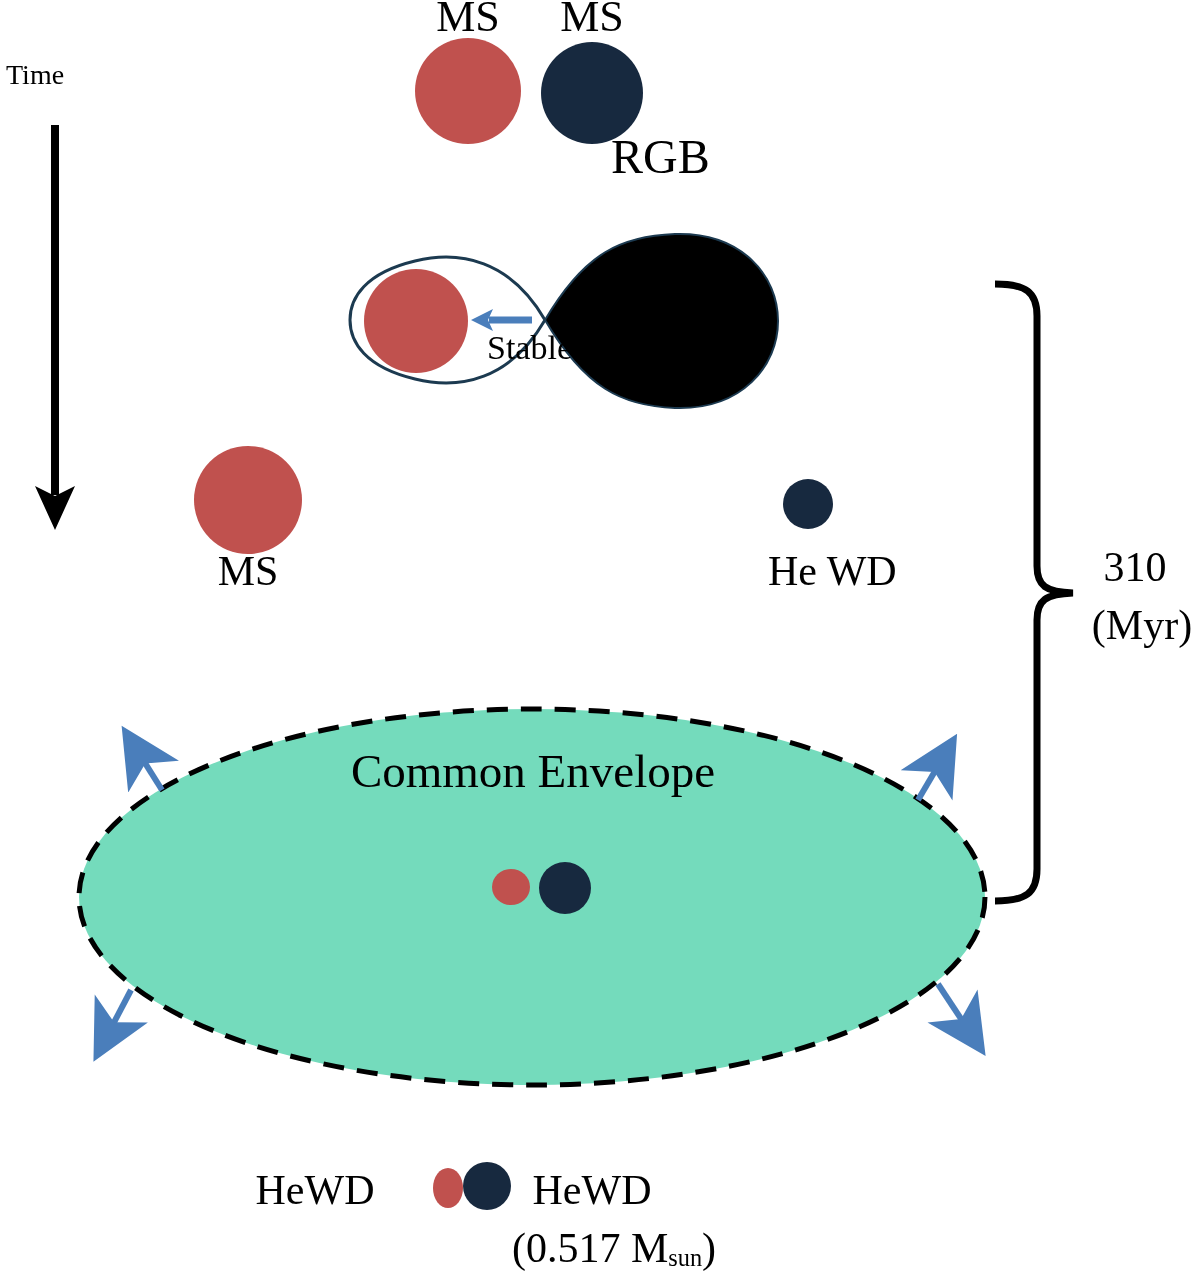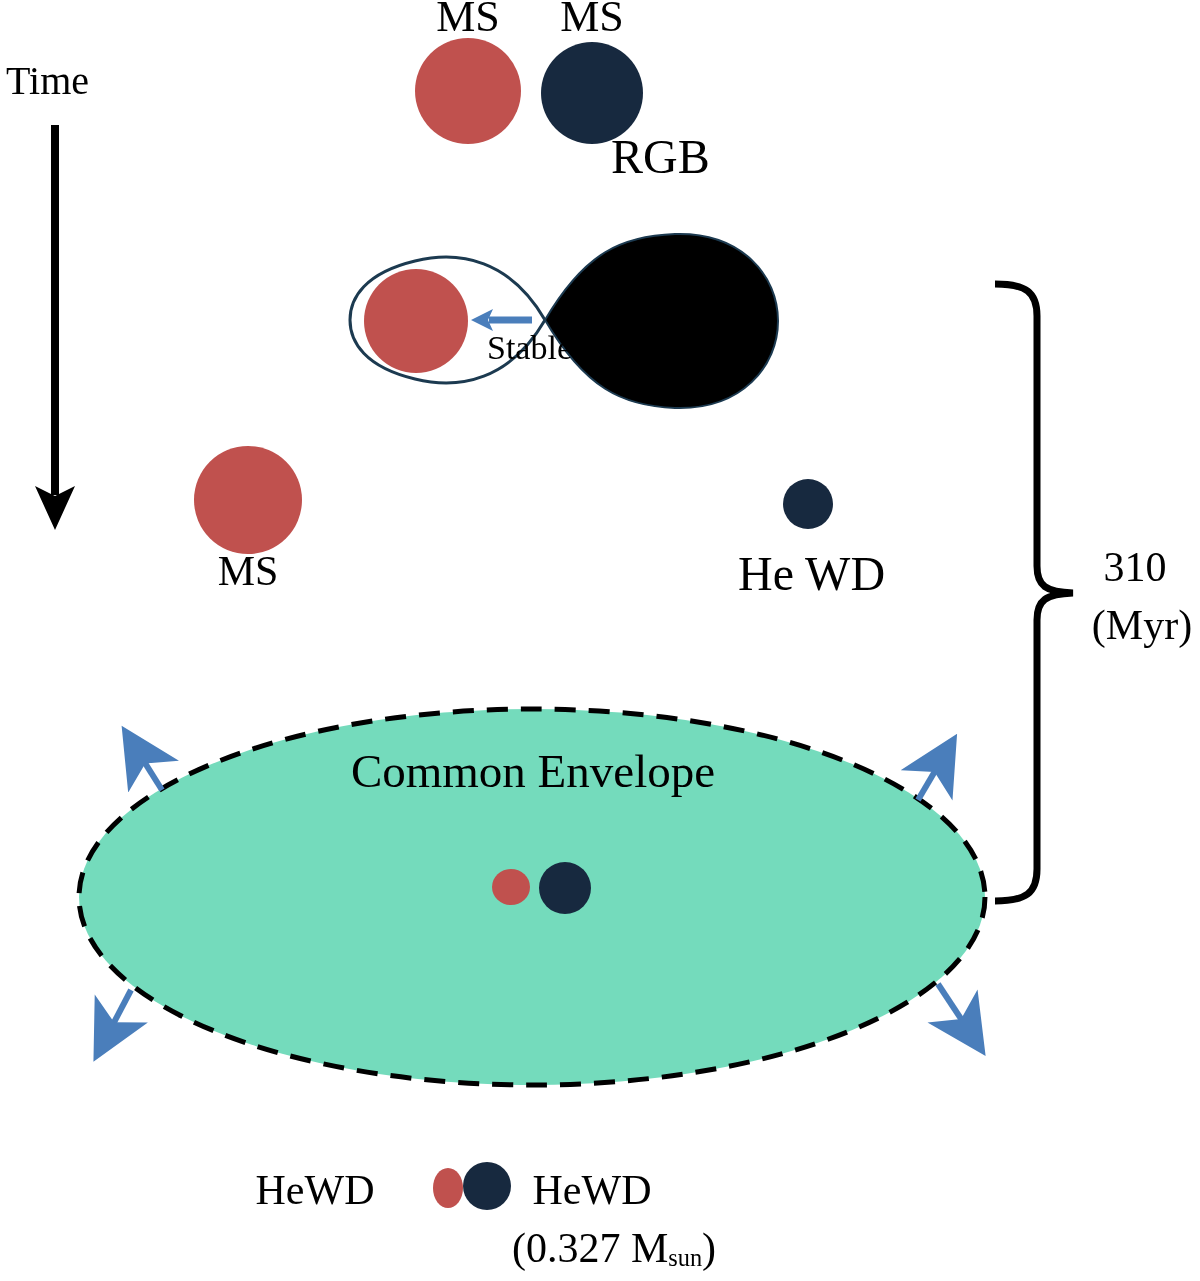--- a/index.html
+++ b/index.html
@@ -96,7 +96,7 @@
     <circle cx="487" cy="1186" r="24" fill="#17293F"></circle>
   </svg>
 
-  <div class="lbl" style="left:6px; top:60px; font-size:40px;">Time</div>
+  <div class="lbl" style="left:6px; top:60px; font-size:28px;">Time</div>
 
   <div class="lbl center" style="left:428px; top:-6px; width:80px; font-size:44px;">MS</div>
   <div class="lbl center" style="left:552px; top:-6px; width:80px; font-size:44px;">MS</div>

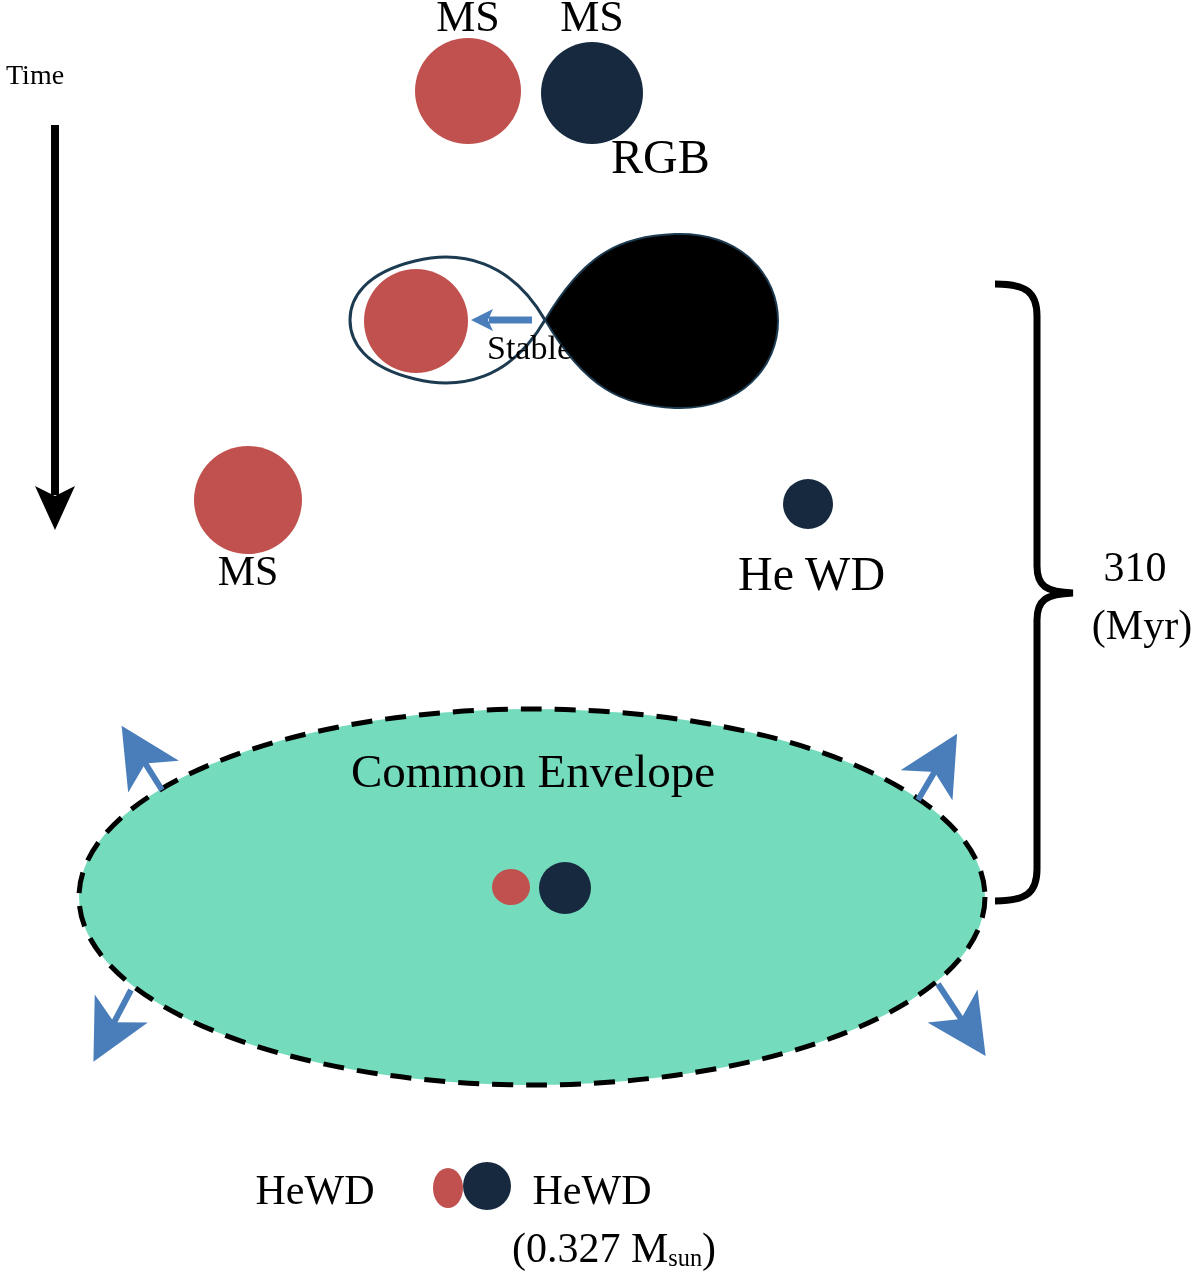--- a/index.html
+++ b/index.html
@@ -106,7 +106,7 @@
   <div class="lbl" style="left:487px; top:330px; font-size:34px;">Stable</div>
 
   <div class="lbl center" style="left:208px; top:549px; width:80px; font-size:42px;">MS</div>
-  <div class="lbl" style="left:738px; top:549px; font-size:48px;text-align:center;">He WD</div>
+  <div class="lbl" style="left:768px; top:549px; font-size:42px;text-align:center;">He WD</div>
 
   <div class="lbl center" style="left:1075px; top:545px; width:120px; font-size:42px;">310</div>
   <div class="lbl center" style="left:1082px; top:603px; width:120px; font-size:42px;">(Myr)</div>

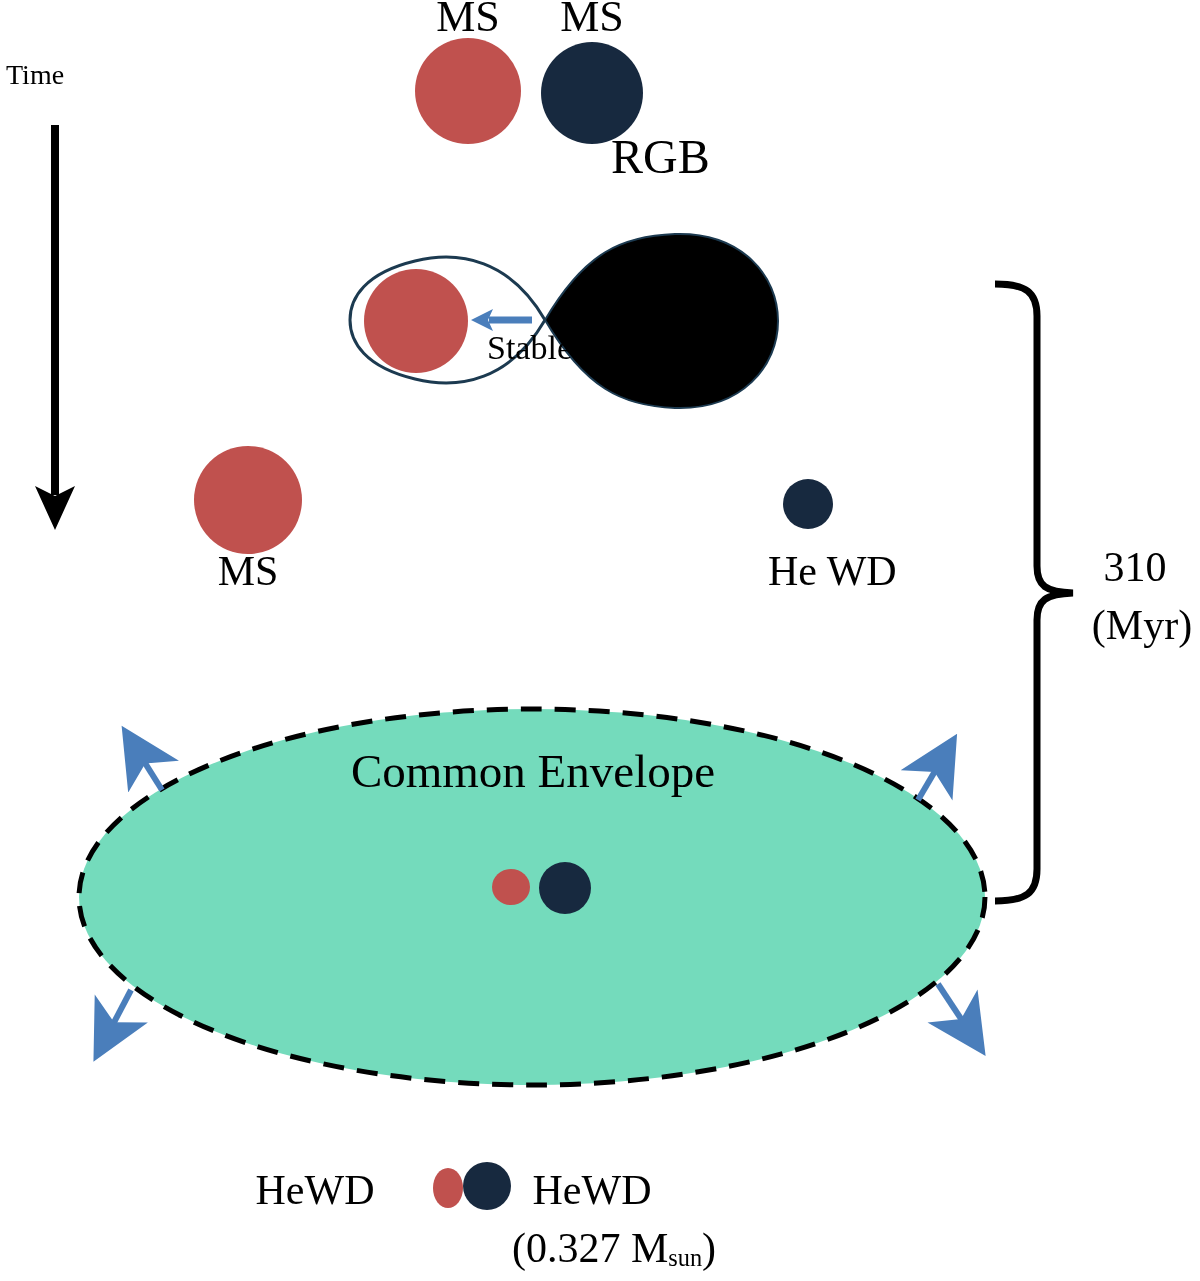--- a/index.html
+++ b/index.html
@@ -116,7 +116,7 @@
   <div class="lbl center" style="left:245px; top:1168px; width:140px; font-size:42px;">HeWD</div>
 
   <div class="lbl center" style="left:522px; top:1168px; width:140px; font-size:42px;">HeWD</div>
-  <div class="lbl center" style="left:494px; top:1226px; width:240px; font-size:42px;"><span>(0.327 M</span><sub class="msun">sun</sub><span>)</span></div>
+  <div class="lbl center" style="left:494px; top:1226px; width:240px; font-size:42px;"><span>(0.517 M</span><sub class="msun">sun</sub><span>)</span></div>
 
 </div>
 

